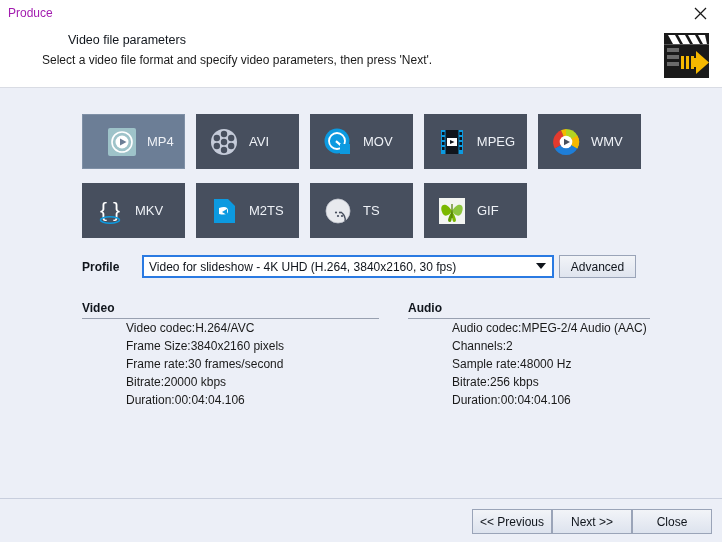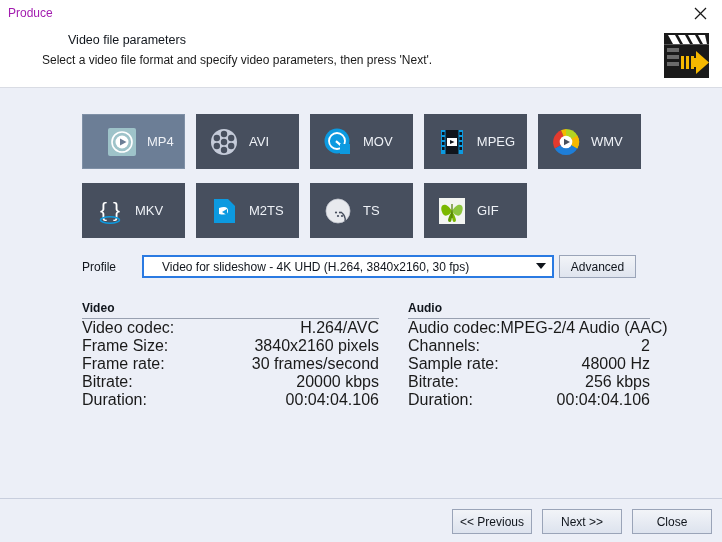--- a/index.html
+++ b/index.html
@@ -85,7 +85,7 @@
   }
   .profile-label {
     position: absolute; left: 0; top: 5px;
-    font-size: 12px; font-weight: normal; color: #10151c;
+    font-size: 12px; font-weight: bold; color: #10151c;
   }
   .combo {
     position: absolute; left: 60px; top: 0; width: 412px; height: 23px;

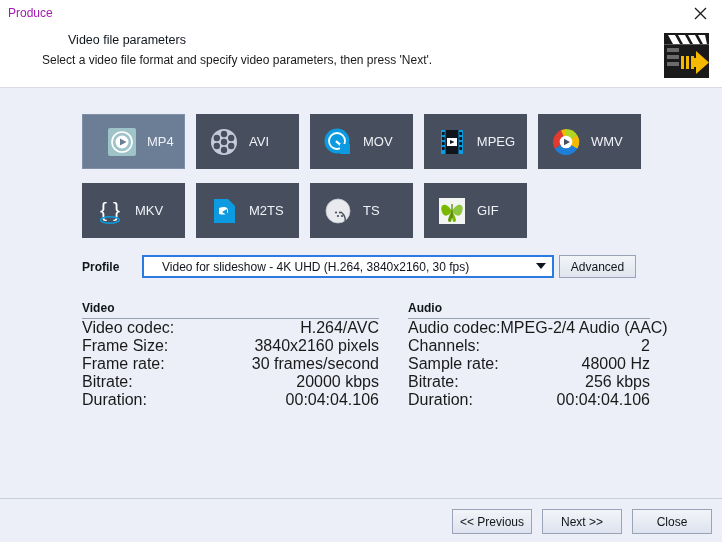--- a/index.html
+++ b/index.html
@@ -95,7 +95,7 @@
     cursor: pointer;
   }
   .combo-text {
-    flex: 1; padding-left: 18px;
+    flex: 1; padding-left: 5px;
     font-size: 12px; color: #10151c;
     white-space: nowrap; overflow: hidden;
   }

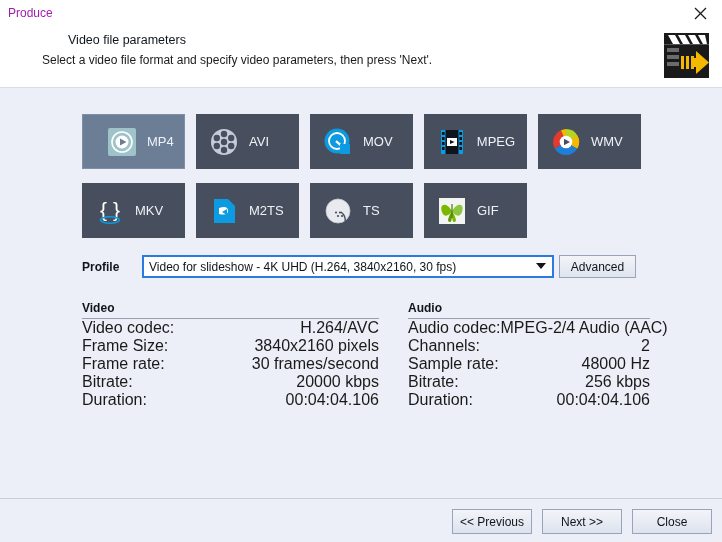--- a/index.html
+++ b/index.html
@@ -122,9 +122,10 @@
     border-bottom: 1px solid #98a0b0;
   }
   .info-row {
-    display: flex; justify-content: space-between;
-    font-size: 16px; color: #1a1a1a;
+    display: flex; 
+    font-size: 12px; color: #1a1a1a;
     line-height: 18px;
+    margin-left: 44px;
   }
   .info-key { white-space: nowrap; }
   .info-val { white-space: nowrap; }

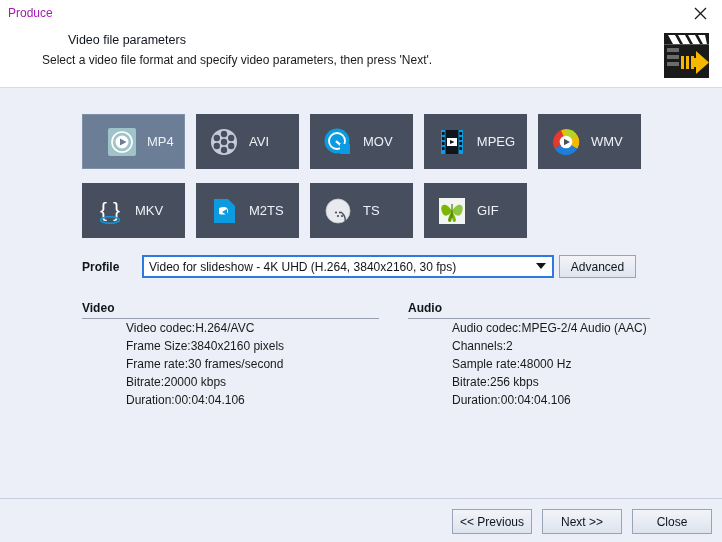--- a/index.html
+++ b/index.html
@@ -138,7 +138,7 @@
   }
   .footer-btns {
     position: absolute; right: 10px; top: 10px;
-    display: flex; gap: 10px;
+    display: flex; gap: 0;
   }
   .fbtn {
     width: 80px; height: 25px;

